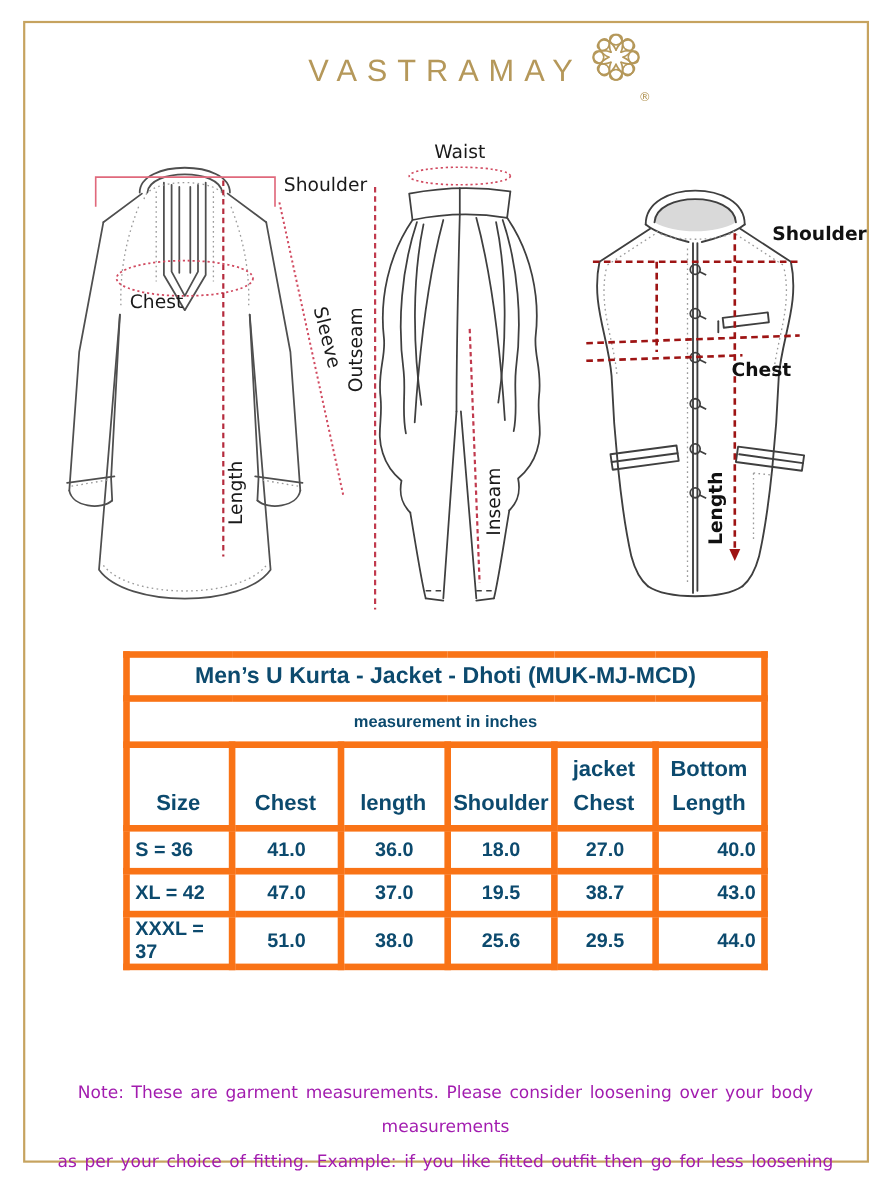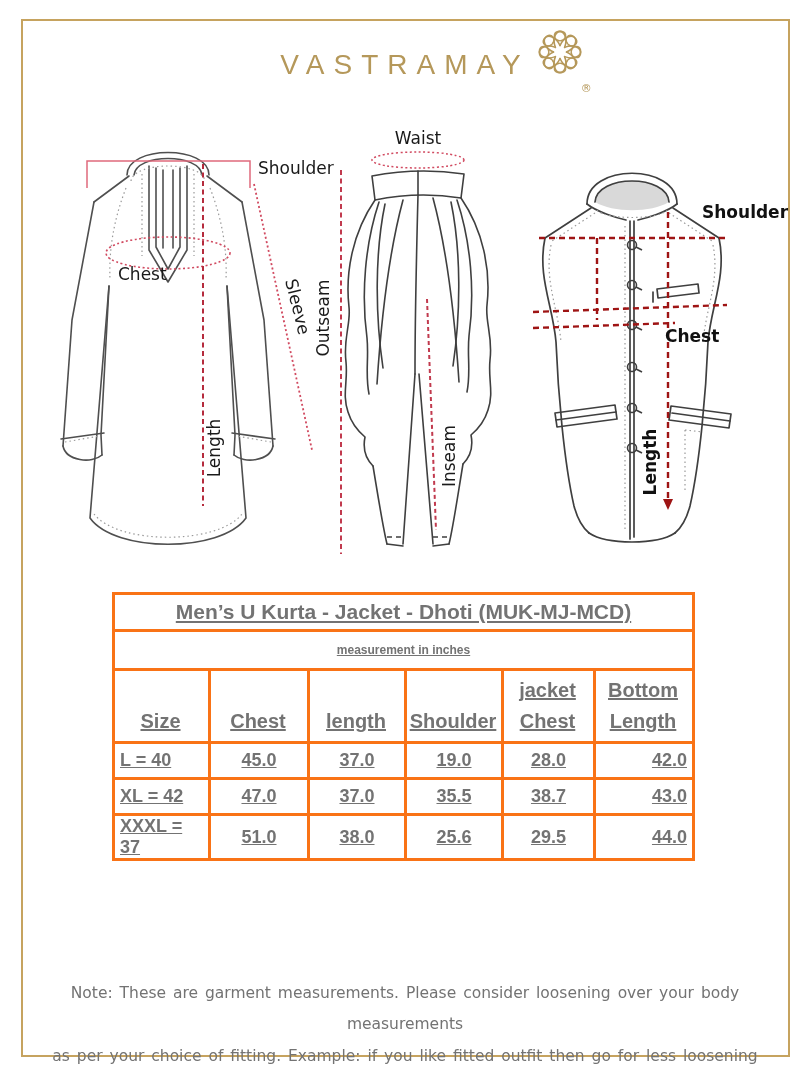--- a/index.html
+++ b/index.html
@@ -26,7 +26,7 @@
   
   .size-table{position:absolute;left:112px;top:592px;width:580px;border-collapse:collapse;
               table-layout:fixed;font-family:"Liberation Sans",sans-serif;}
-  .size-table th,.size-table td{border:3px solid #f97316;color:#737373;text-decoration:underline;}
+  .size-table th,.size-table td{border:6px solid #f97316;color:#0c4a6e;}
   .tbl-title{height:32px;font-size:21px;font-weight:bold;text-align:center;}
   .tbl-sub{height:34px;font-size:12px;font-weight:bold;text-align:center;}
   .col-row th{height:66px;font-size:20px;font-weight:bold;text-align:center;

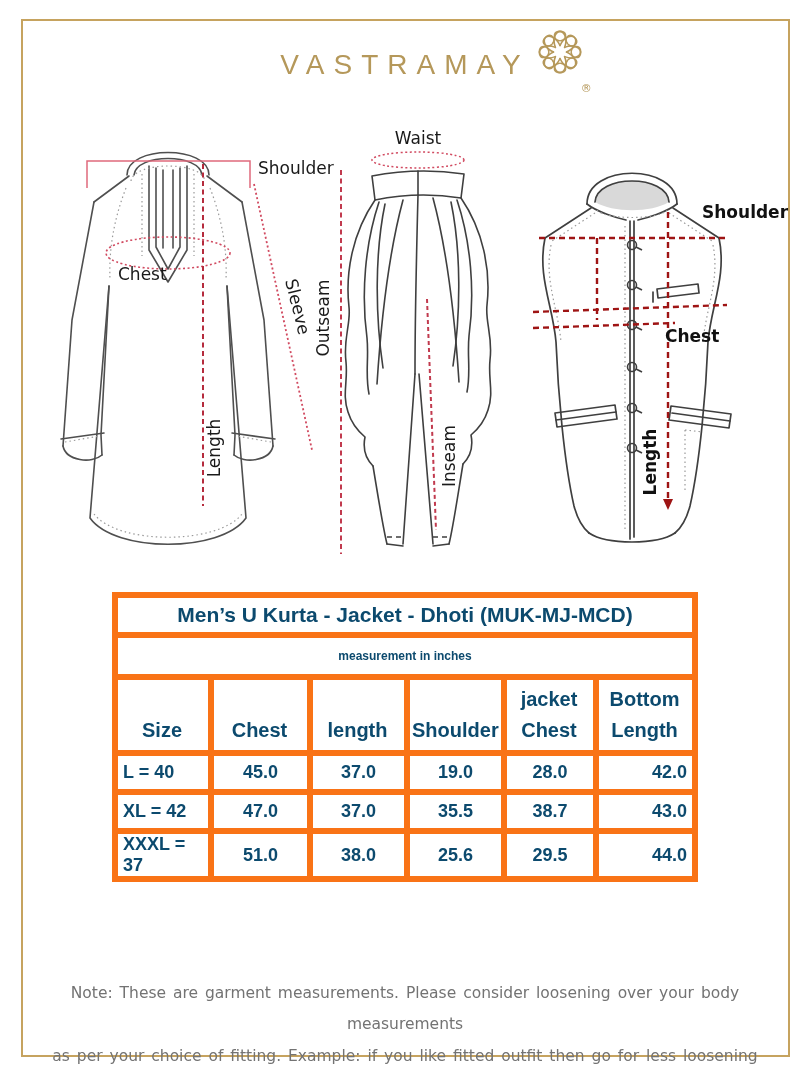--- a/index.html
+++ b/index.html
@@ -28,7 +28,7 @@
               table-layout:fixed;font-family:"Liberation Sans",sans-serif;}
   .size-table th,.size-table td{border:6px solid #f97316;color:#0c4a6e;}
   .tbl-title{height:32px;font-size:21px;font-weight:bold;text-align:center;}
-  .tbl-sub{height:34px;font-size:12px;font-weight:bold;text-align:center;}
+  .tbl-sub{height:34px;font-size:15px;font-weight:bold;text-align:center;}
   .col-row th{height:66px;font-size:20px;font-weight:bold;text-align:center;
               vertical-align:bottom;white-space:pre-line;padding:0 4px 4px 2px;line-height:1.55;}
   .size-table tbody td{height:33px;font-size:18px;font-weight:bold;text-align:center;padding:0 3px;}

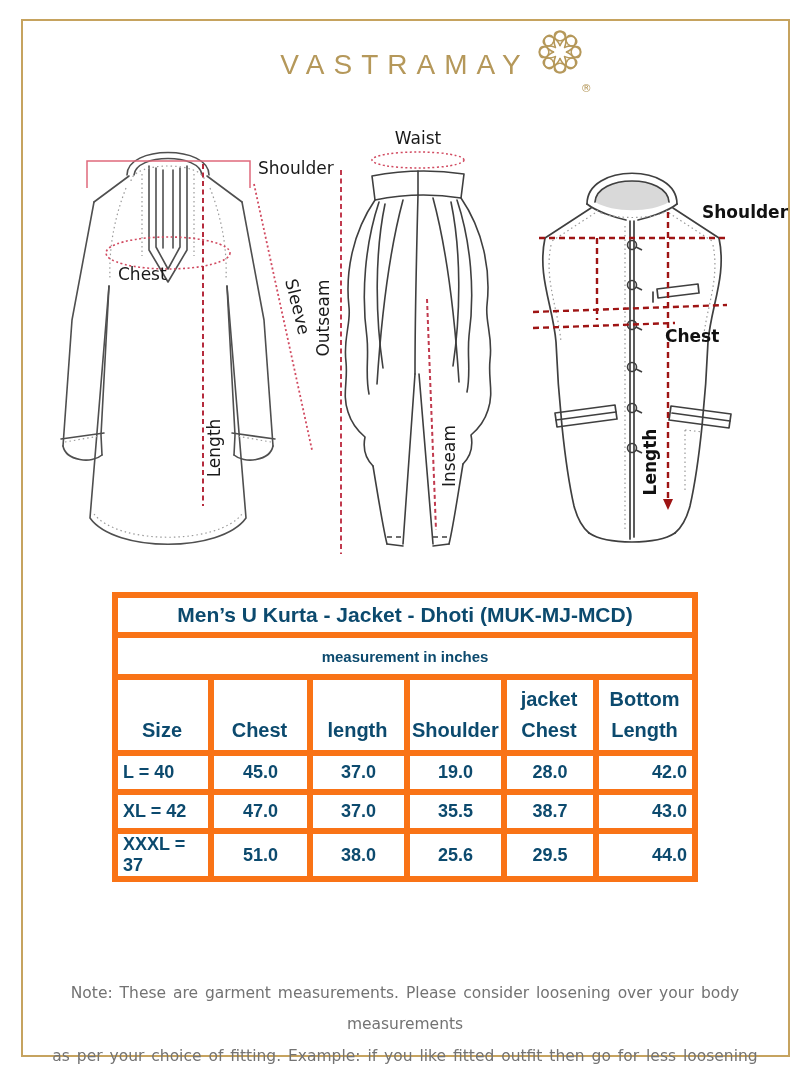--- a/index.html
+++ b/index.html
@@ -246,6 +246,14 @@
     </thead>
     <tbody id="table-body">
         <tr>
+          <td>S = 36</td>
+          <td>41.0</td>
+          <td>36.0</td>
+          <td>18.0</td>
+          <td>27.0</td>
+          <td>40.0</td>
+        </tr>
+        <tr>
           <td>L = 40</td>
           <td>45.0</td>
           <td>37.0</td>

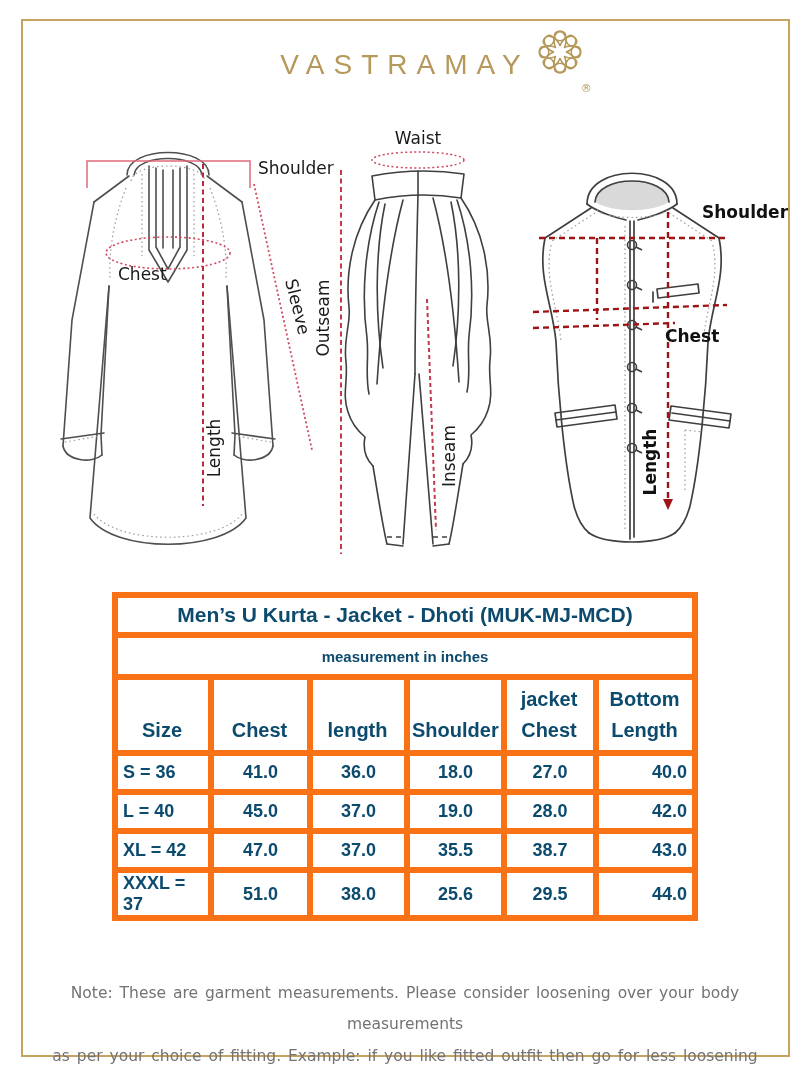--- a/index.html
+++ b/index.html
@@ -254,14 +254,6 @@
           <td>40.0</td>
         </tr>
         <tr>
-          <td>L = 40</td>
-          <td>45.0</td>
-          <td>37.0</td>
-          <td>19.0</td>
-          <td>28.0</td>
-          <td>42.0</td>
-        </tr>
-        <tr>
           <td>XL = 42</td>
           <td>47.0</td>
           <td>37.0</td>

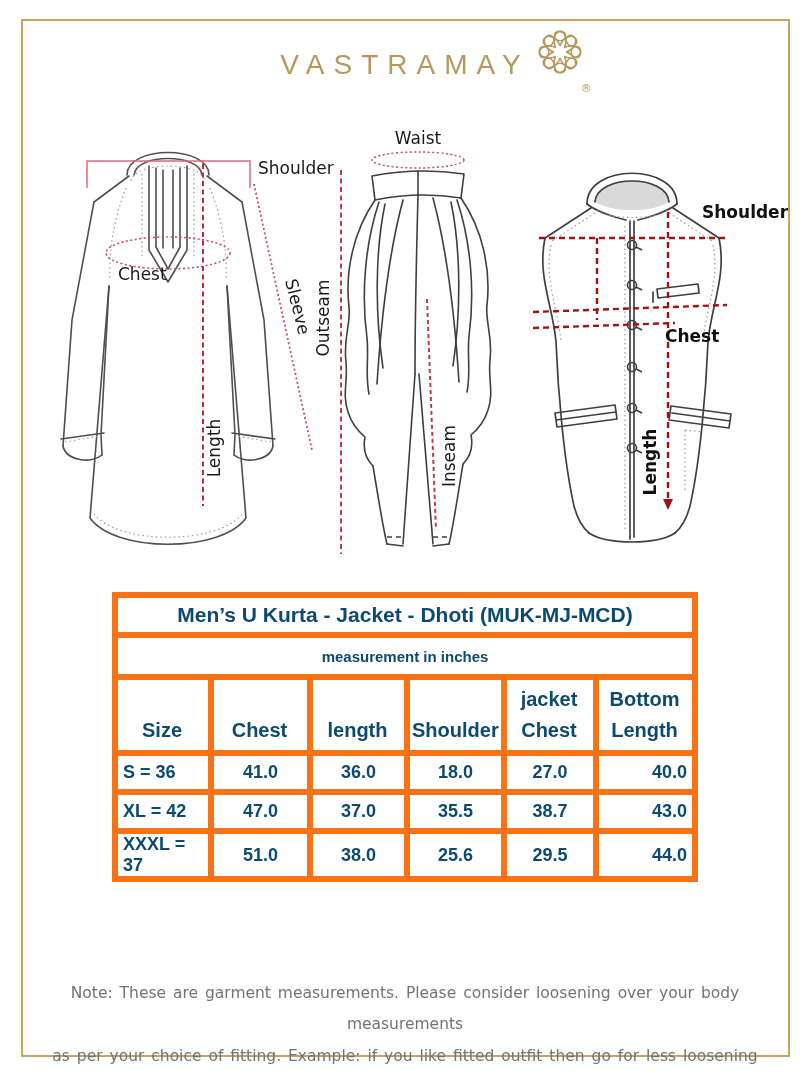--- a/index.html
+++ b/index.html
@@ -257,7 +257,7 @@
           <td>XL = 42</td>
           <td>47.0</td>
           <td>37.0</td>
-          <td>35.5</td>
+          <td>19.5</td>
           <td>38.7</td>
           <td>43.0</td>
         </tr>

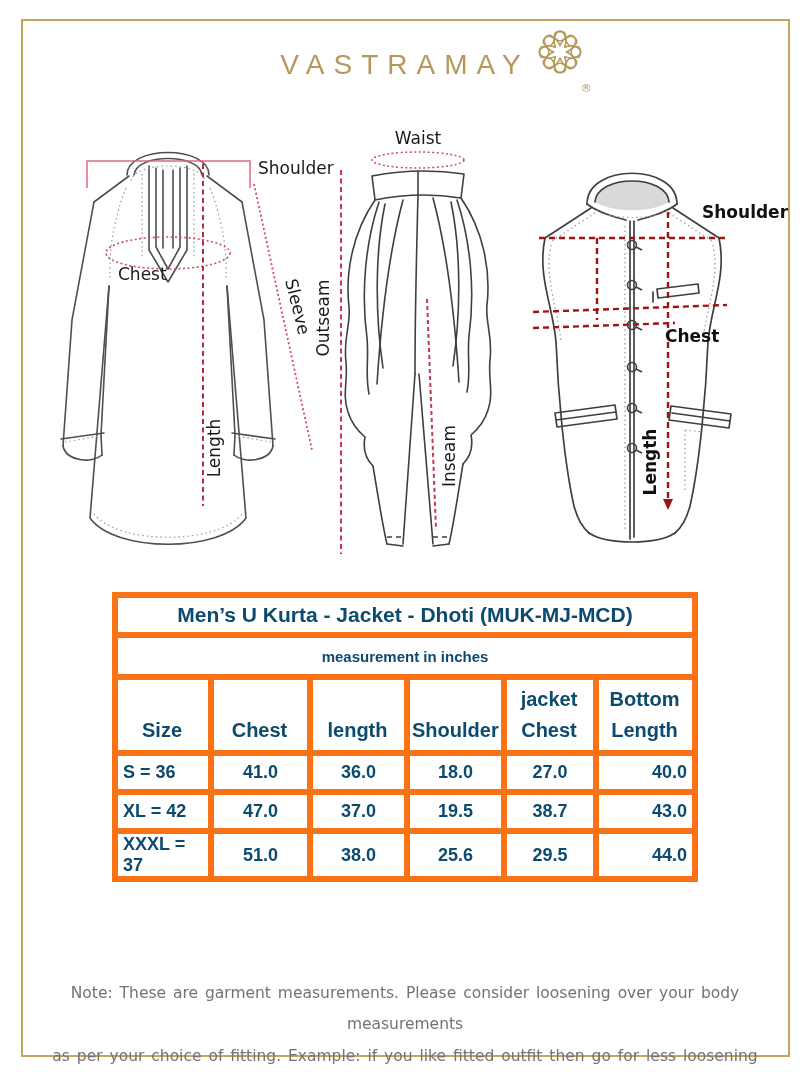--- a/index.html
+++ b/index.html
@@ -36,7 +36,7 @@
   .size-table tbody td:last-child{text-align:right;padding-right:5px;}
   
   .note{position:absolute;left:40px;right:40px;top:962px;text-align:center;
-        font-size:15.5px;line-height:2.05;color:#737373;word-spacing:2px;}
+        font-size:15.5px;line-height:2.05;color:#a21caf;word-spacing:2px;}
 </style>
 </head>
 <body>

